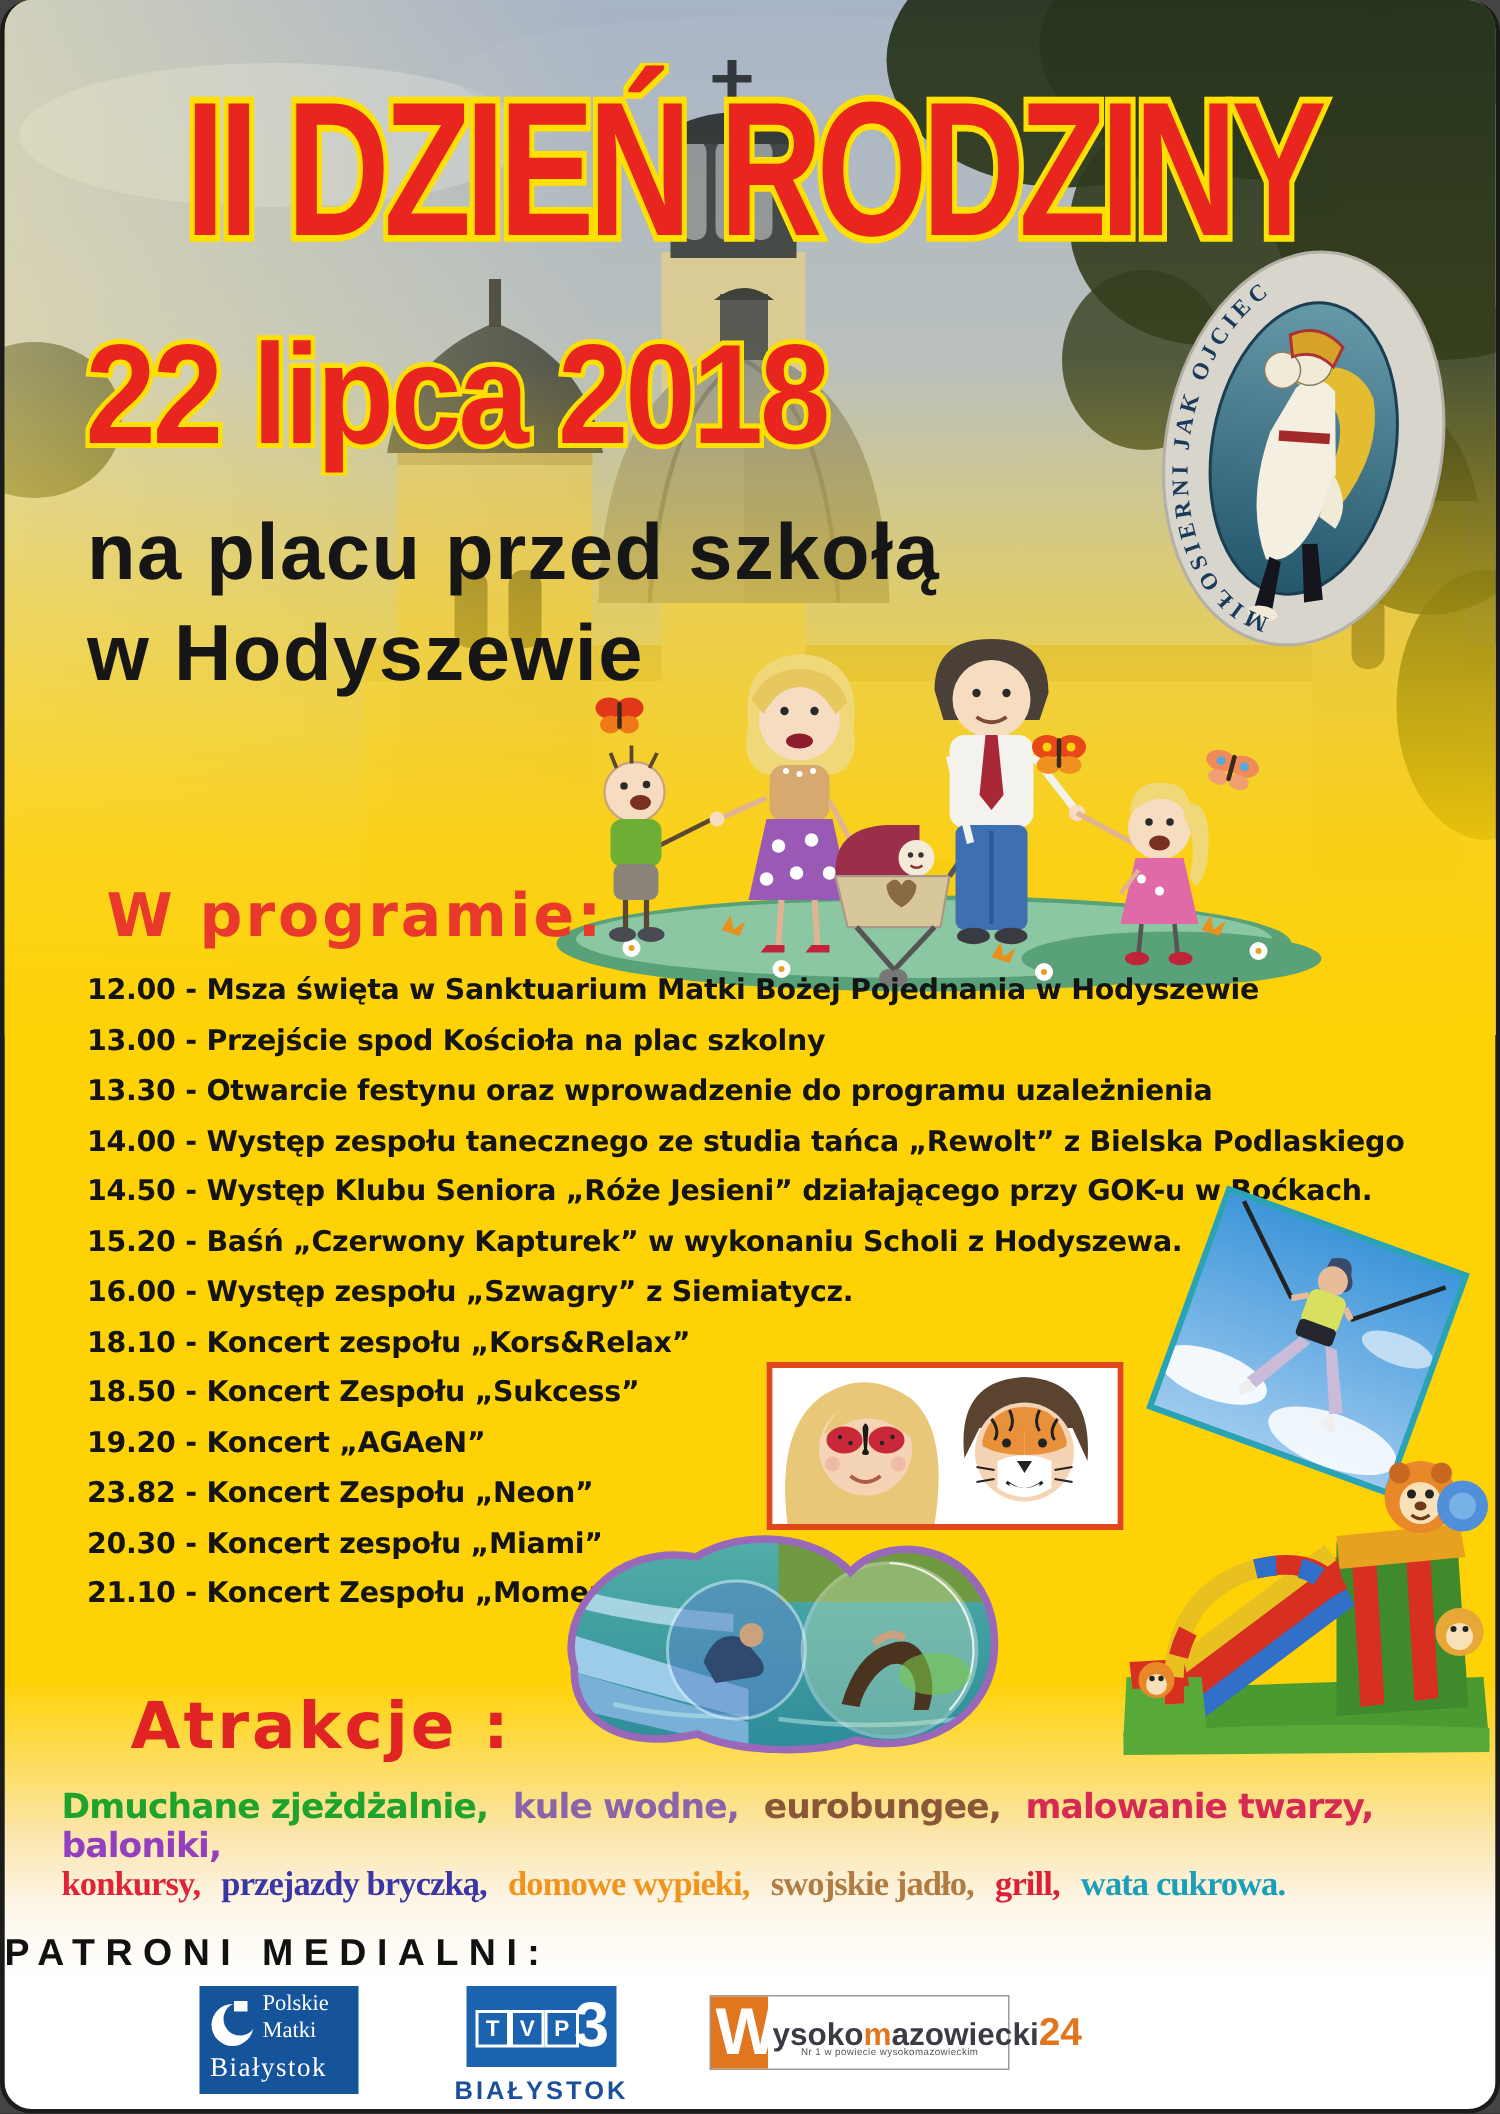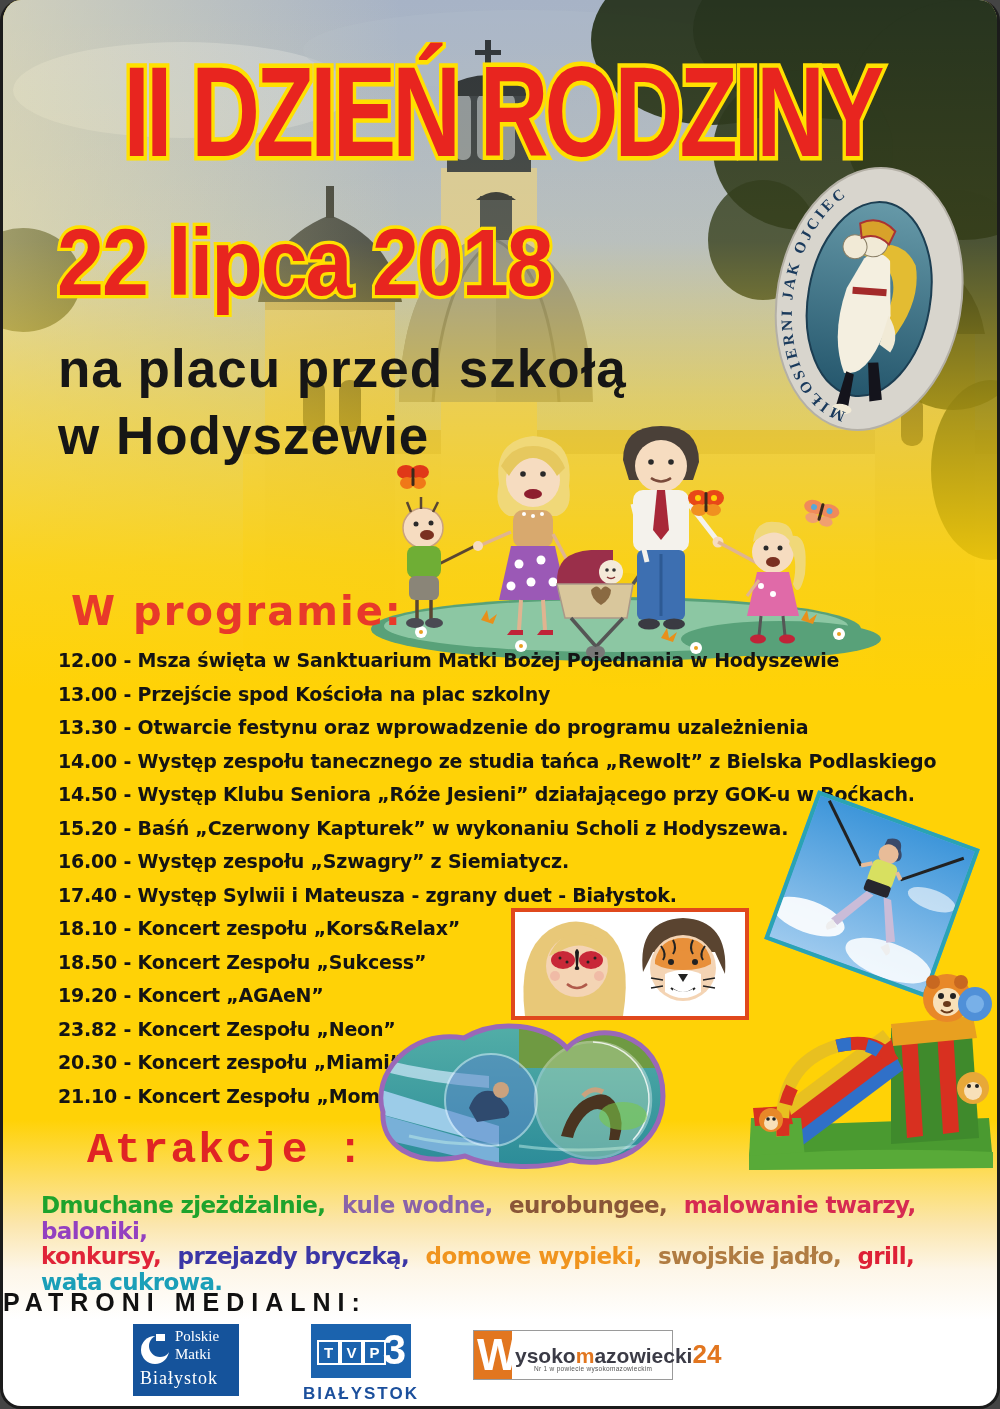--- a/index.html
+++ b/index.html
@@ -327,7 +327,6 @@
 
       <div class="program-line">16.00 - Występ zespołu „Szwagry” z Siemiatycz.</div>
 
-      <div class="program-line">17.40 - Występ Sylwii i Mateusza - zgrany duet - Białystok.</div>
 
       <div class="program-line">18.10 - Koncert zespołu „Kors&amp;Relax”</div>
 

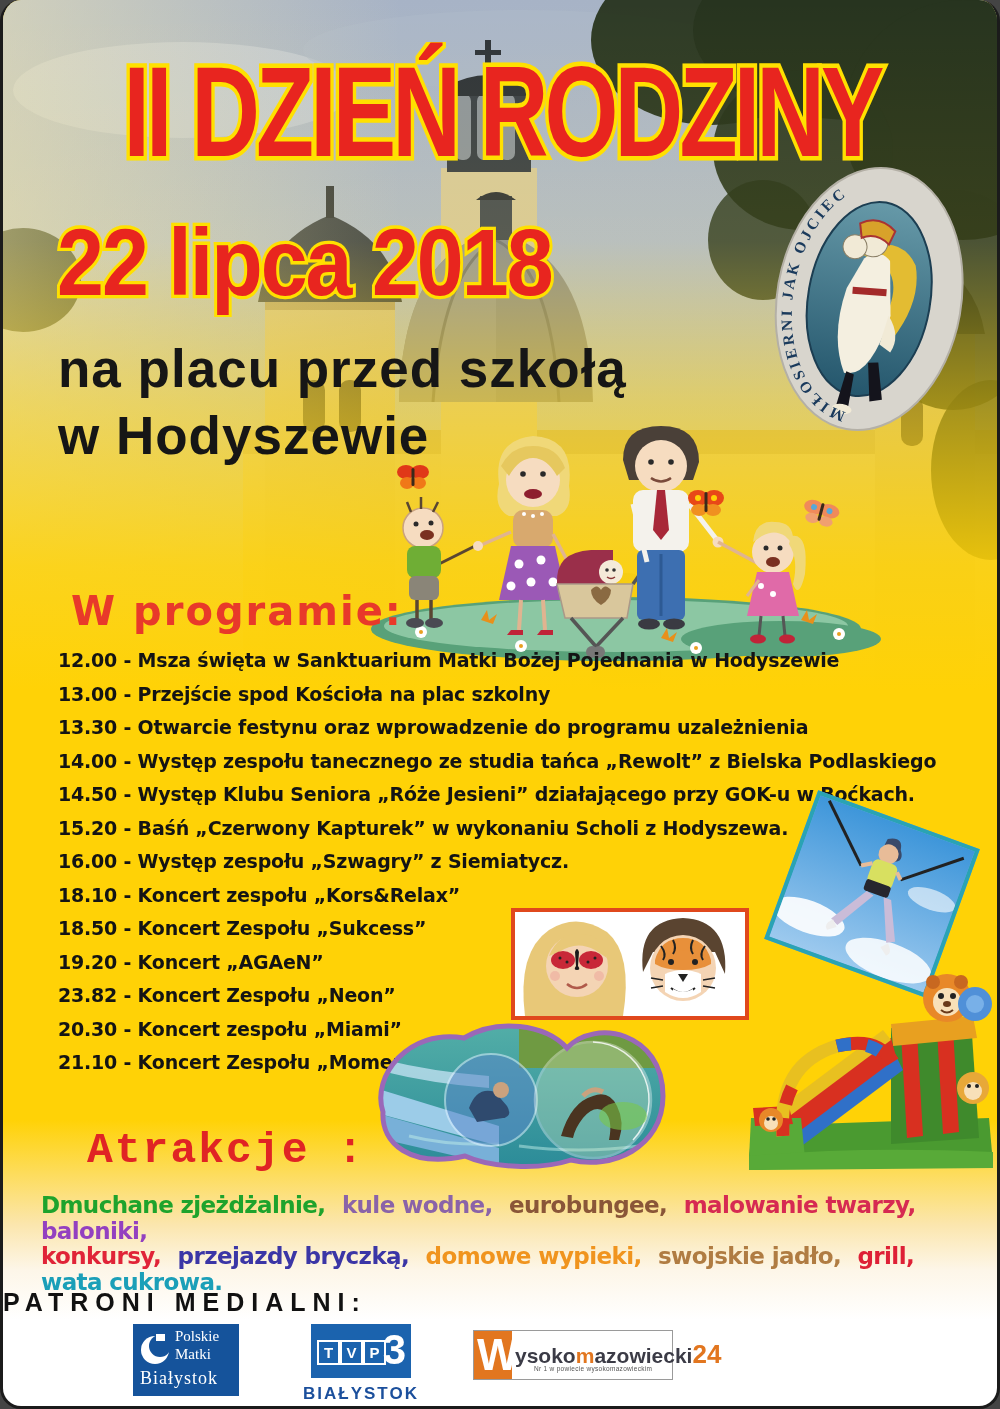--- a/index.html
+++ b/index.html
@@ -26,7 +26,7 @@
   .photo-bungee{left:783px;top:815px;width:172px;height:158px;border:4px solid #2aa3b4;box-sizing:border-box;transform:rotate(20deg);background:#5aa7e0;}
   .photo-water{left:366px;top:1016px;width:302px;height:158px;}
   .photo-slide{left:738px;top:968px;width:258px;height:210px;}
-  .atrakcje-head{left:84px;top:1126px;color:#e02424;font-weight:bold;font-size:43px;letter-spacing:2px;font-family:Liberation Mono, monospace;}
+  .atrakcje-head{left:84px;top:1126px;color:#e02424;font-weight:bold;font-size:43px;letter-spacing:2px;}
   .attr-line{left:38px;width:940px;font-weight:bold;font-size:23px;letter-spacing:-0.6px;}
   .attr-line1{top:1192px;}
   .attr-line2{top:1243px;}

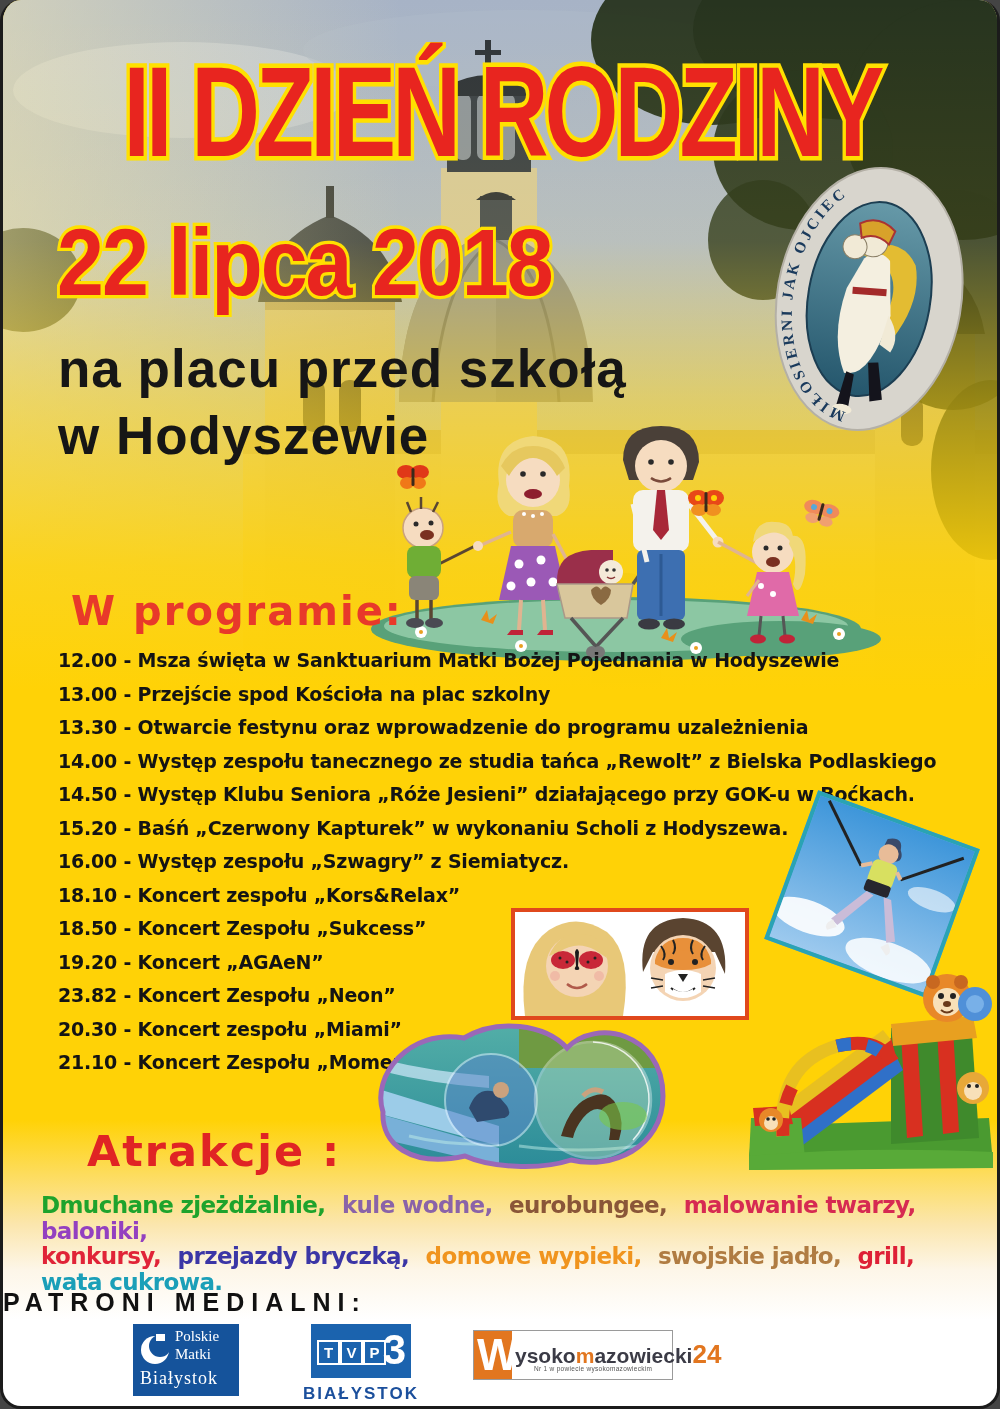--- a/index.html
+++ b/index.html
@@ -29,7 +29,7 @@
   .atrakcje-head{left:84px;top:1126px;color:#e02424;font-weight:bold;font-size:43px;letter-spacing:2px;}
   .attr-line{left:38px;width:940px;font-weight:bold;font-size:23px;letter-spacing:-0.6px;}
   .attr-line1{top:1192px;}
-  .attr-line2{top:1243px;}
+  .attr-line2{top:1243px;font-family:Liberation Serif, serif;}
   .attr-word{margin-right:9px;white-space:nowrap;}
   .footer-head{left:0;top:1288px;width:740px;text-align:left;color:#111;
     font-family:"Liberation Sans",sans-serif;font-weight:bold;font-size:25px;letter-spacing:7px;}

